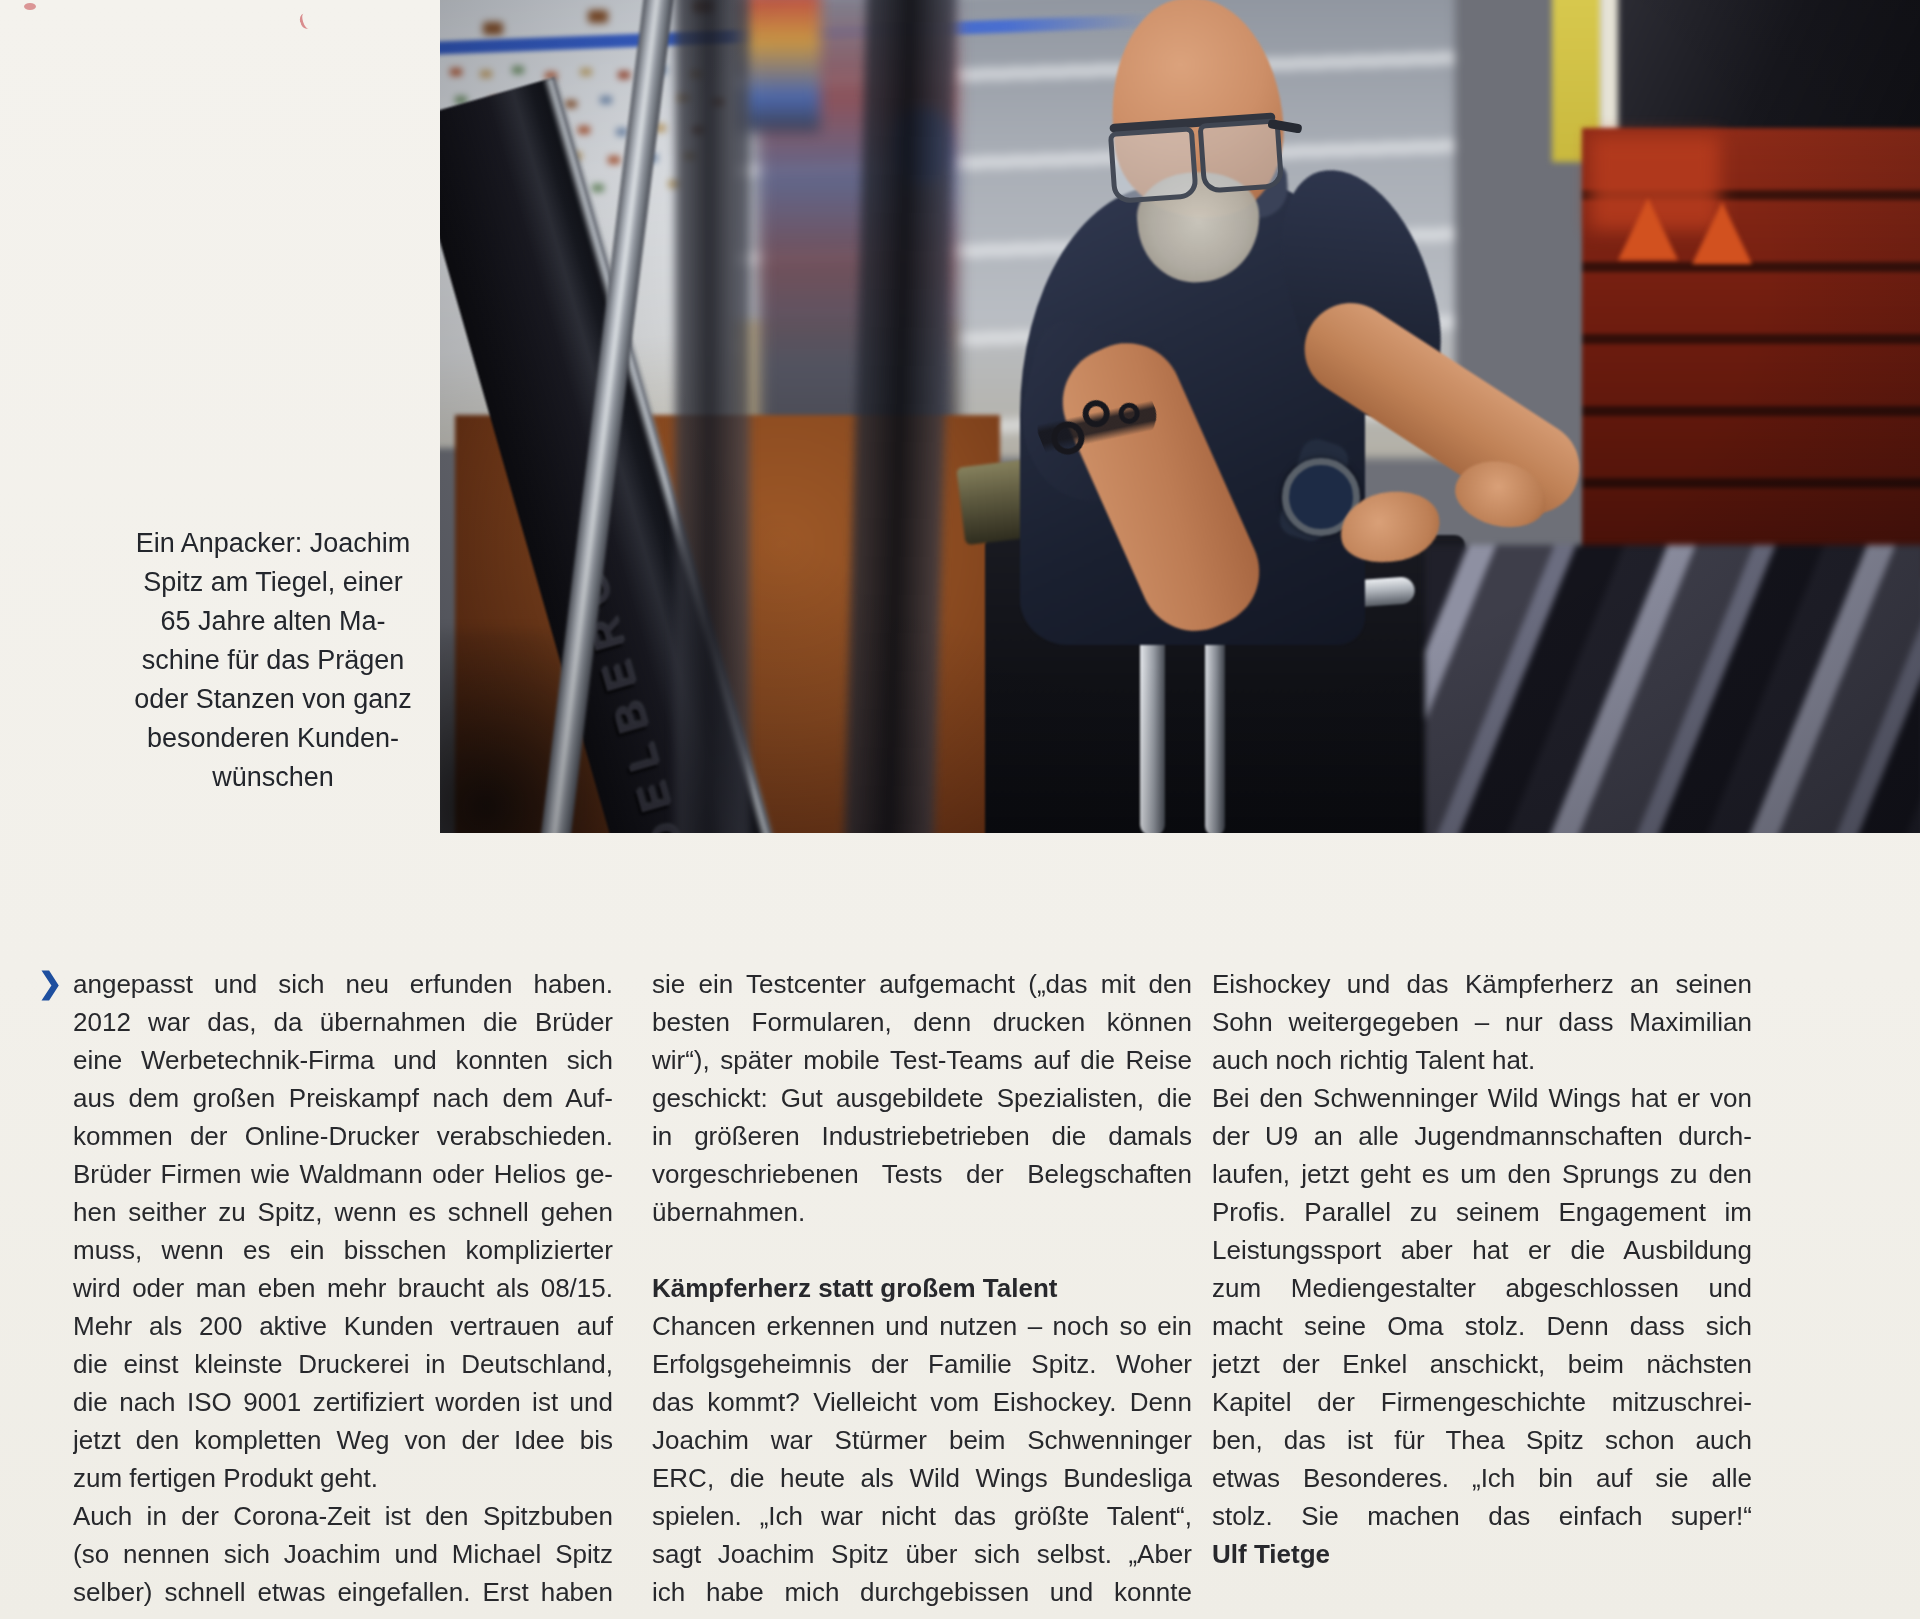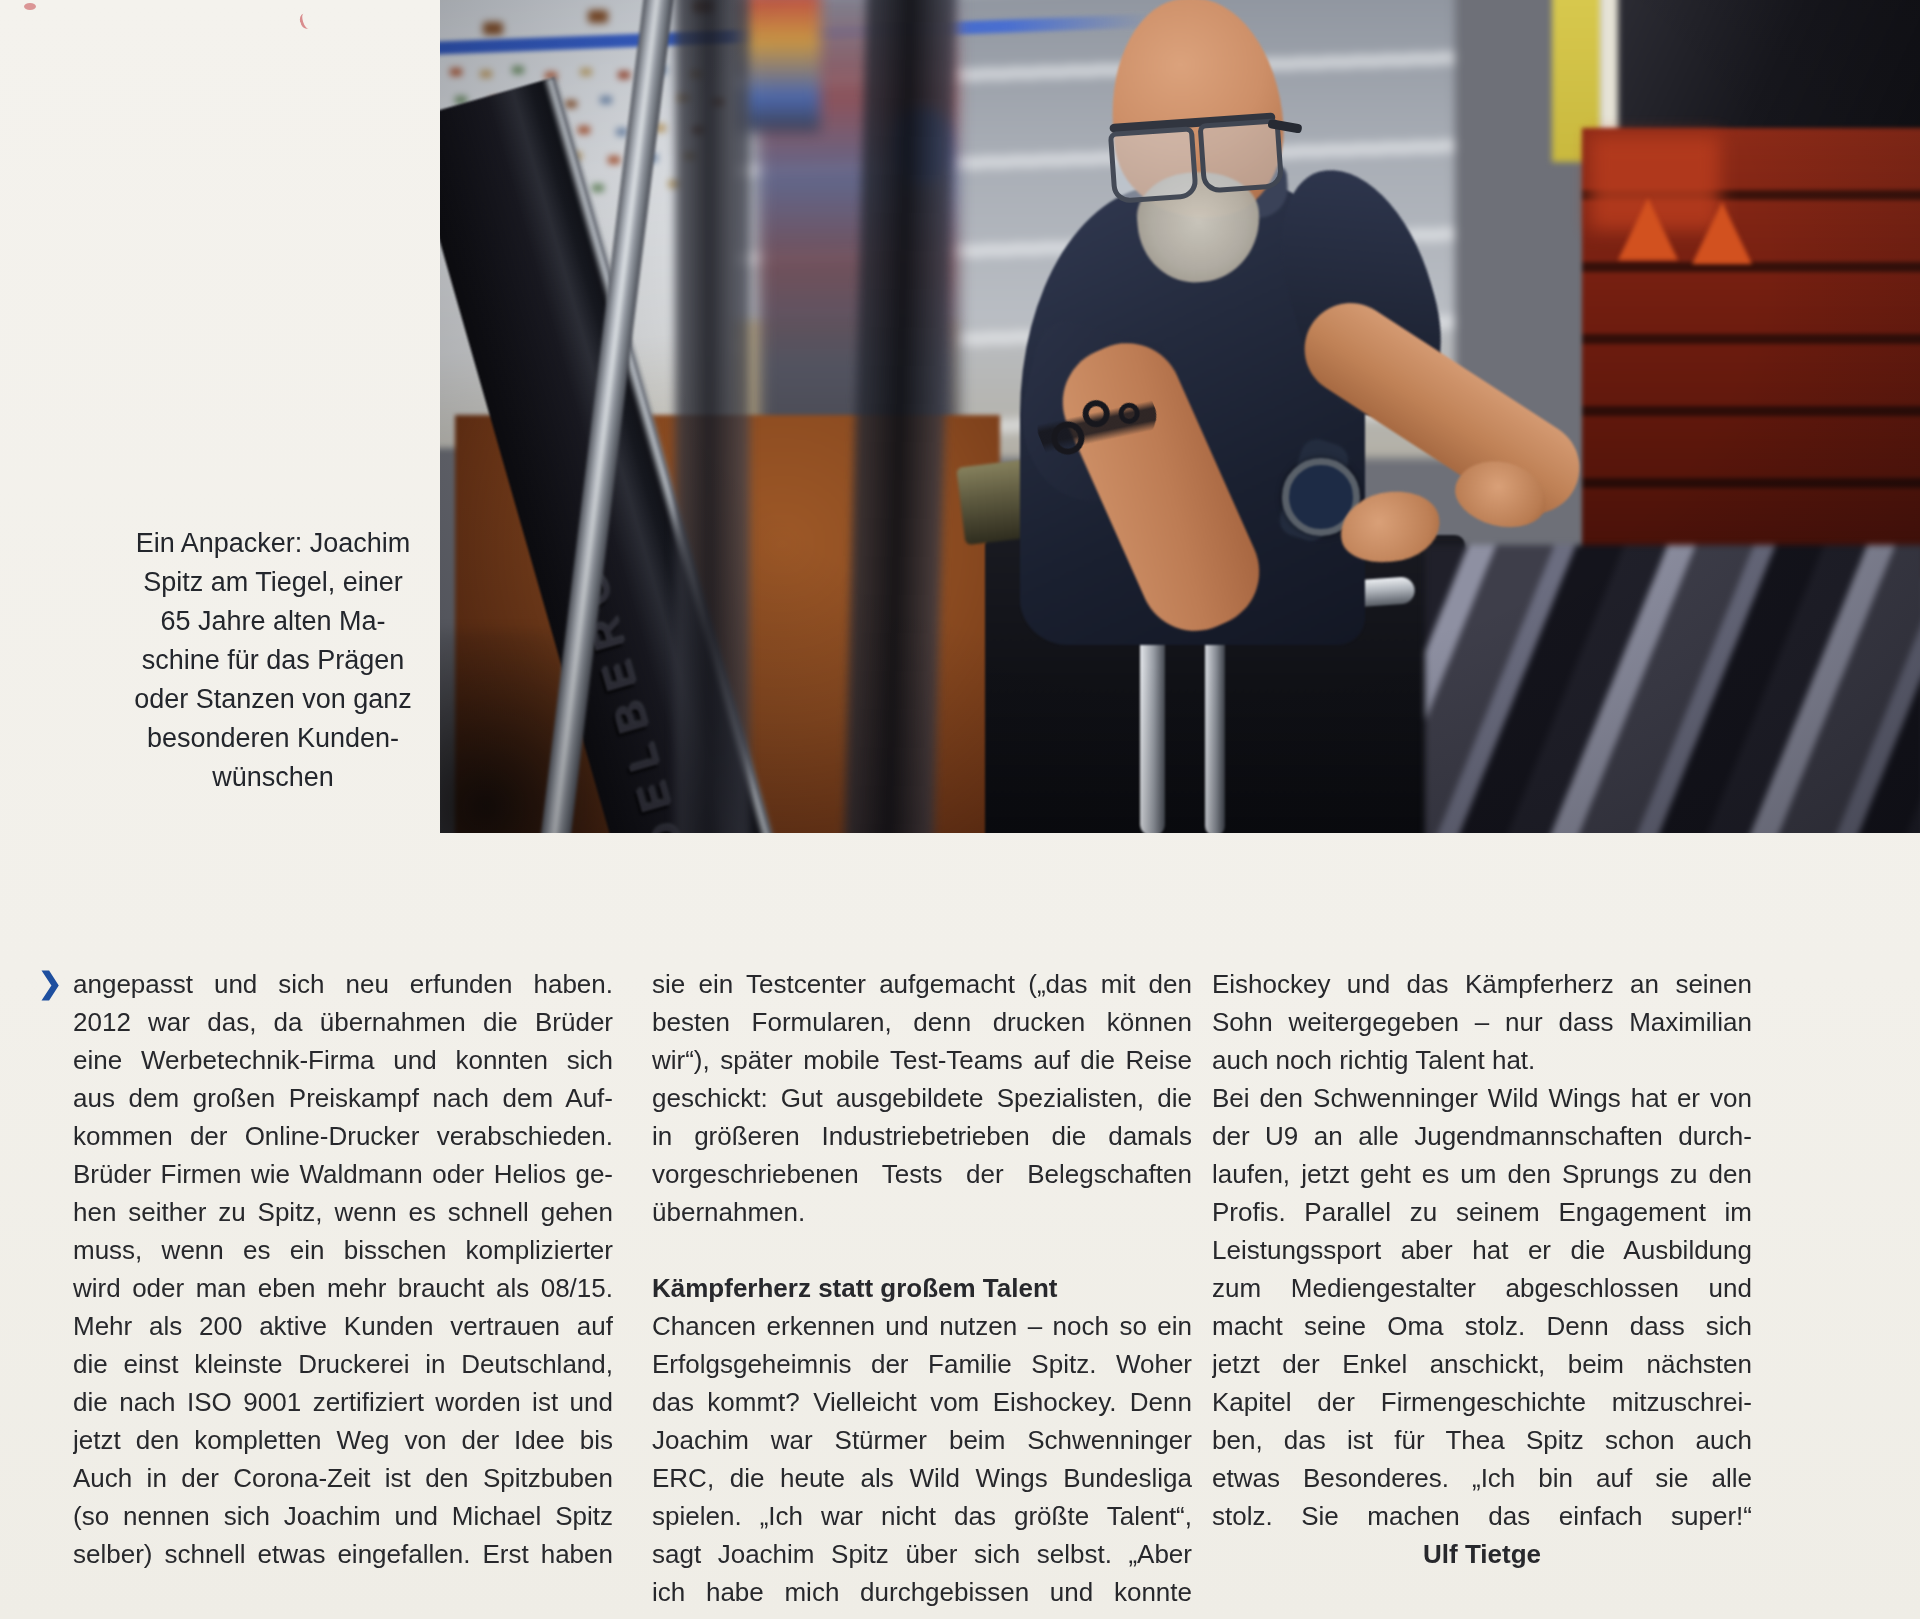--- a/index.html
+++ b/index.html
@@ -181,6 +181,7 @@
       <div class="line j">die einst kleinste Druckerei in Deutschland,</div>
       <div class="line j">die nach ISO 9001 zertifiziert worden ist und</div>
       <div class="line j">jetzt den kompletten Weg von der Idee bis</div>
+      <div class="line l">zum fertigen Produkt geht.</div>
       <div class="line j">Auch in der Corona-Zeit ist den Spitzbuben</div>
       <div class="line j">(so nennen sich Joachim und Michael Spitz</div>
       <div class="line j">selber) schnell etwas eingefallen. Erst haben</div>

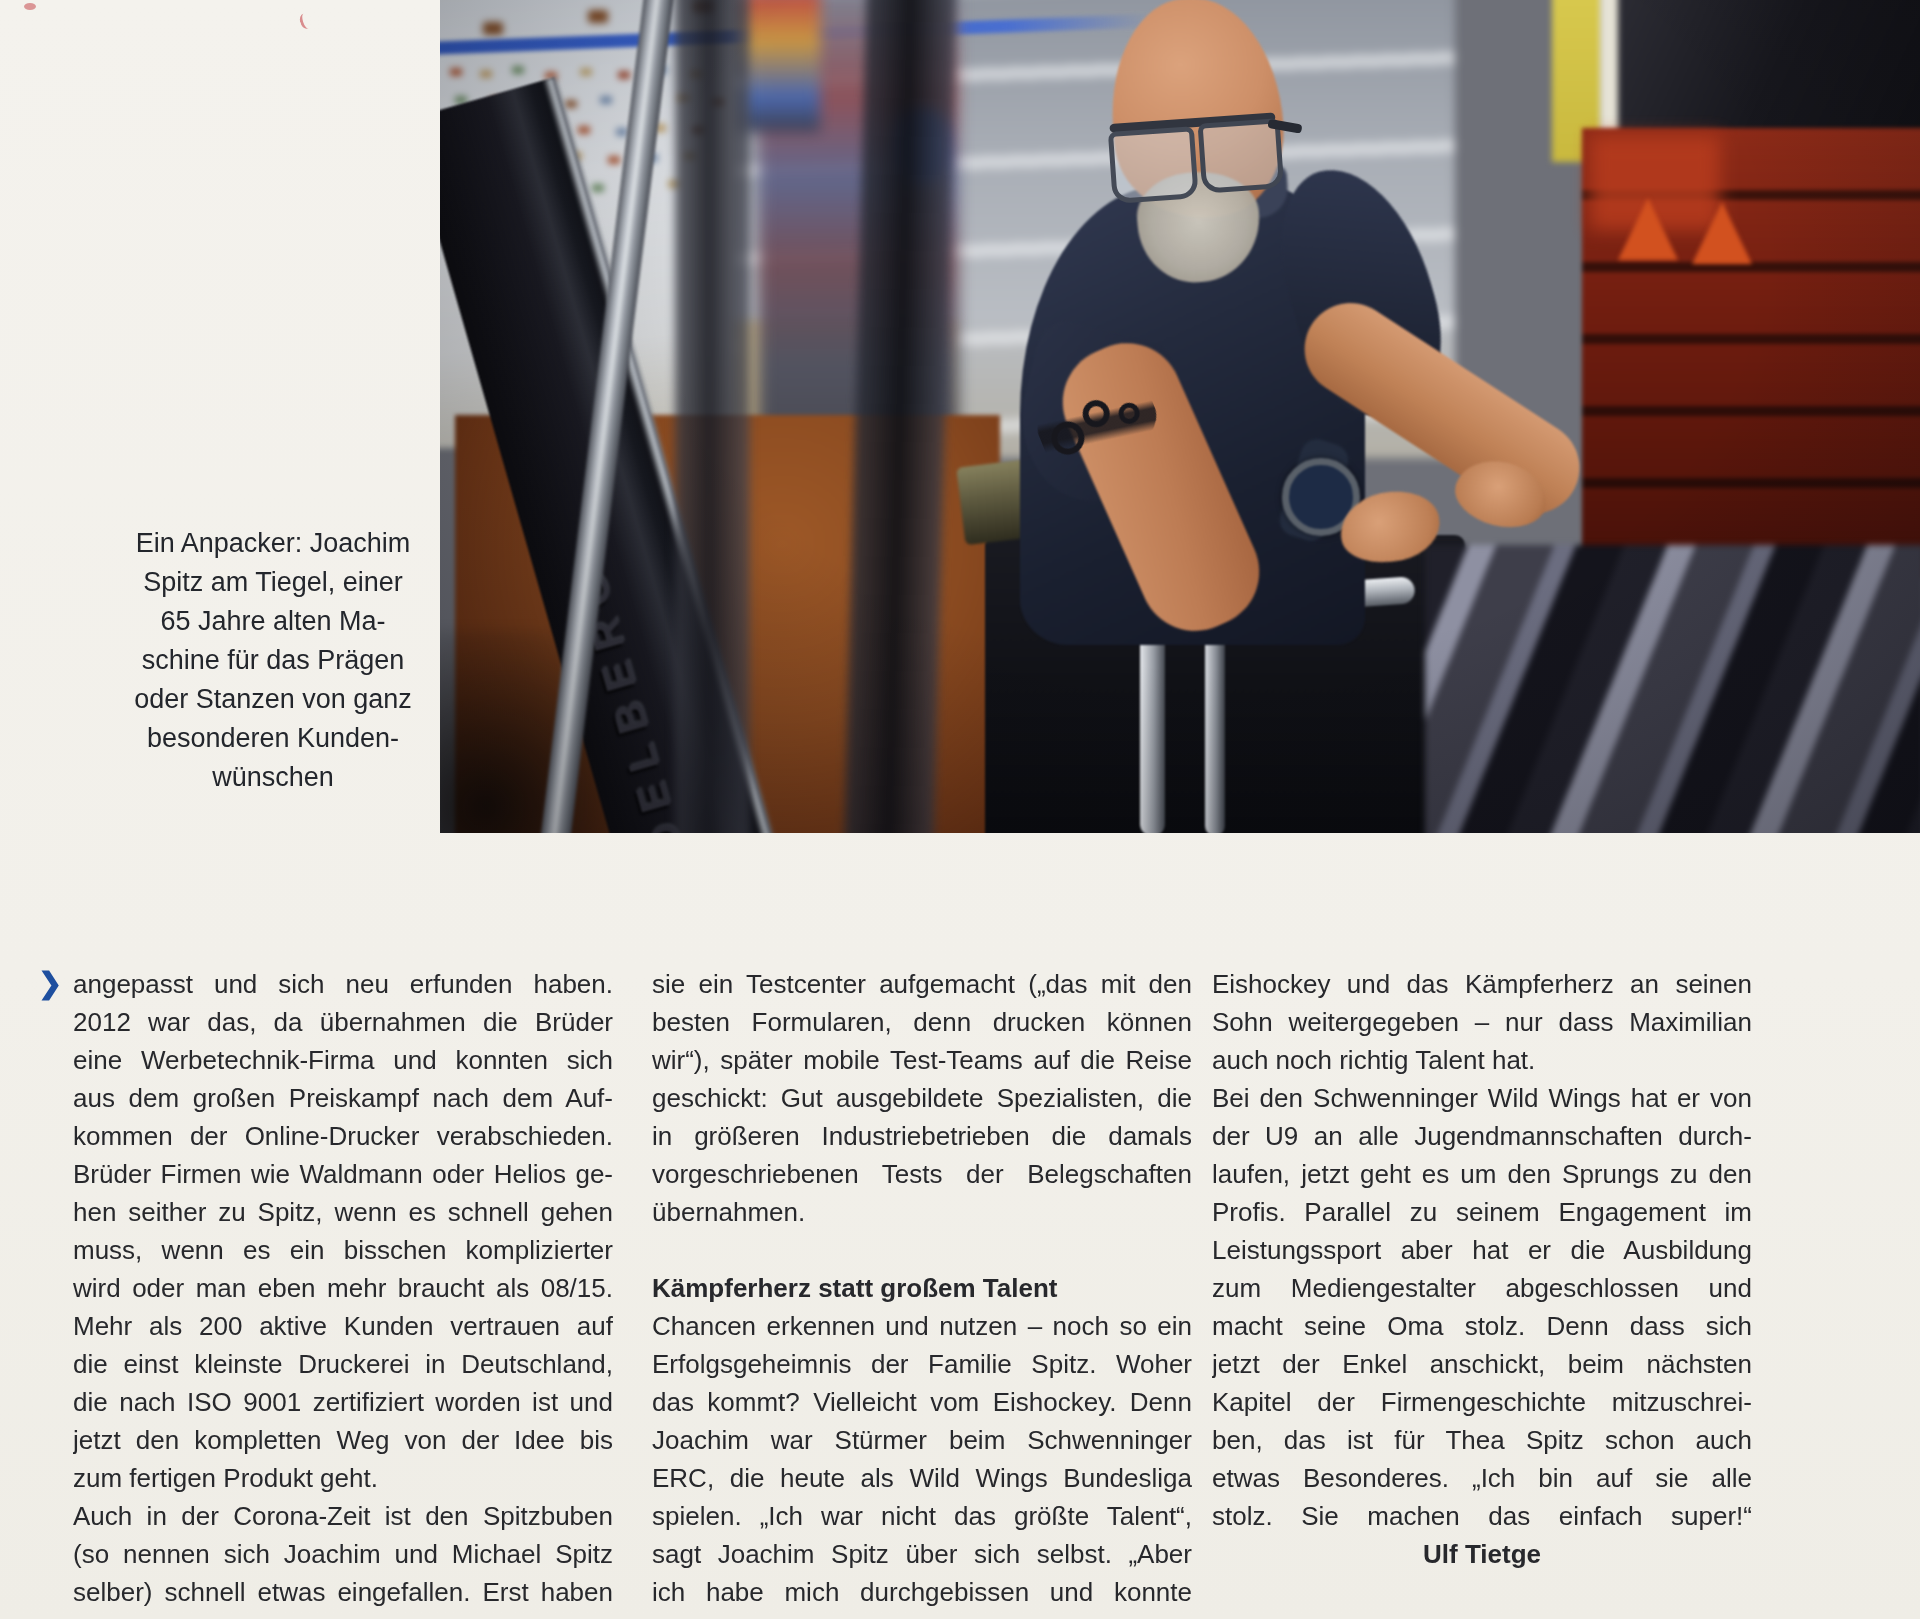--- a/index.html
+++ b/index.html
@@ -82,7 +82,7 @@
   .j{text-align:justify;}
   .j::after{content:"";display:inline-block;width:100%;height:0;}
   .h{font-weight:700;}
-  .r{text-align:center;font-weight:700;}
+  .r{text-align:left;font-weight:700;}
   .artifact{position:absolute;background:rgba(194,58,64,.5);border-radius:50%;}
   .a1{left:24px;top:3px;width:12px;height:7px;}
   .a2{left:300px;top:13px;width:9px;height:16px;background:none;border-left:3px solid rgba(194,58,64,.55);transform:rotate(-18deg);}

